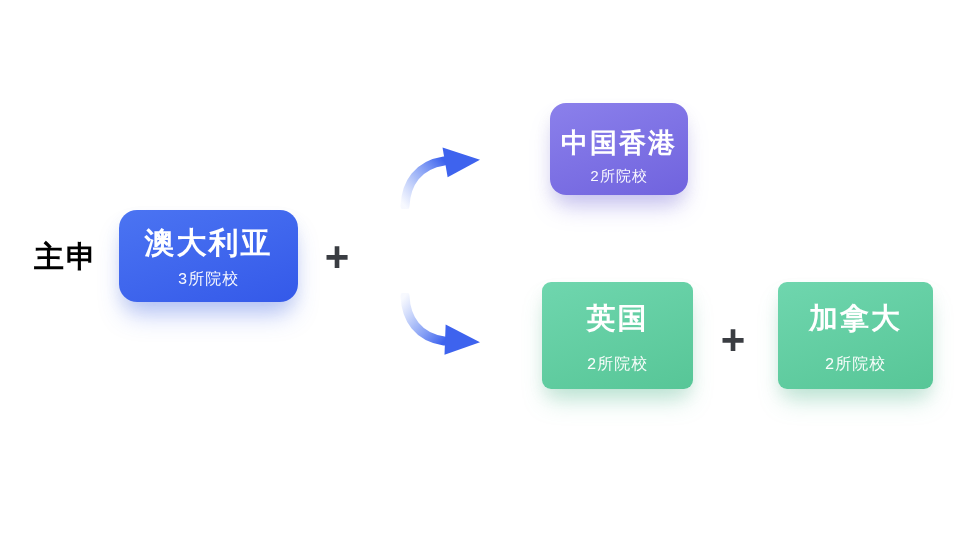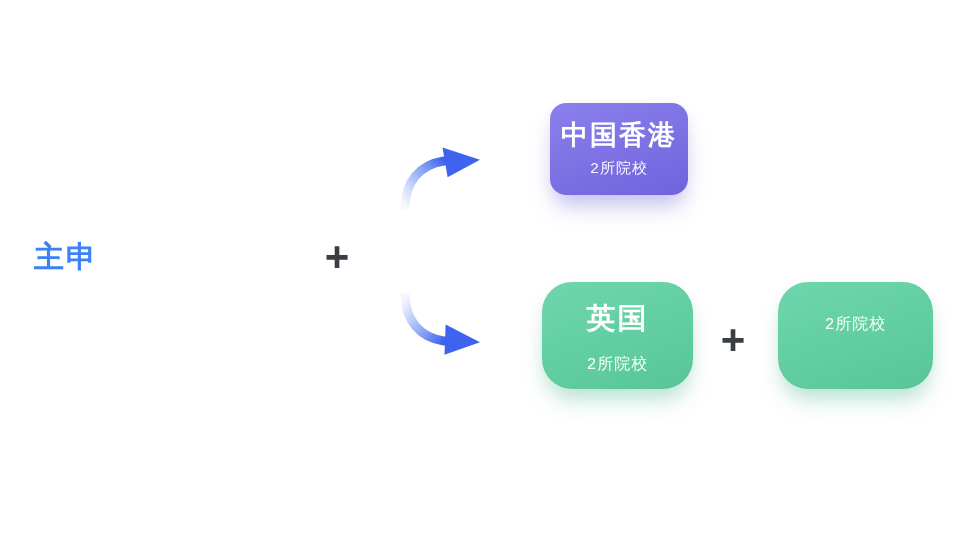--- a/index.html
+++ b/index.html
@@ -74,7 +74,7 @@
   .card-hongkong {
     left: 550px; top: 103px; width: 138px; height: 92px;
     border-radius: 16px;
-    padding-top: 14px;
+    padding-top: 22px;
     background: linear-gradient(160deg, #8B80EB 0%, #7063DE 100%);
     box-shadow: 0 16px 24px -6px rgba(125, 113, 227, 0.40),
                 0 8px 14px rgba(140, 140, 180, 0.12);

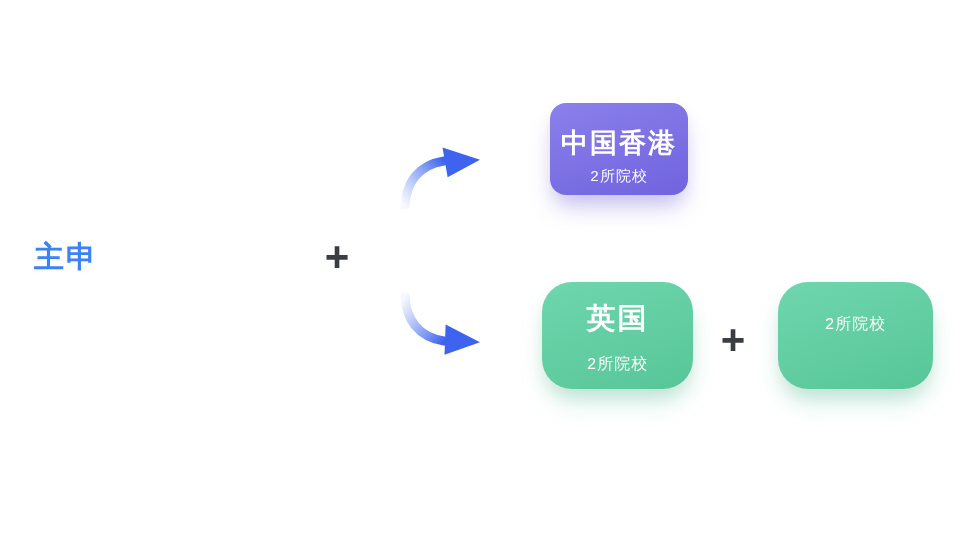--- a/index.html
+++ b/index.html
@@ -20,7 +20,7 @@
     display: flex;
     align-items: center;
     justify-content: center;
-    color: #3b82f6;
+    color: #000000;
     font-size: 30px;
     font-weight: 600;
     letter-spacing: 2px;

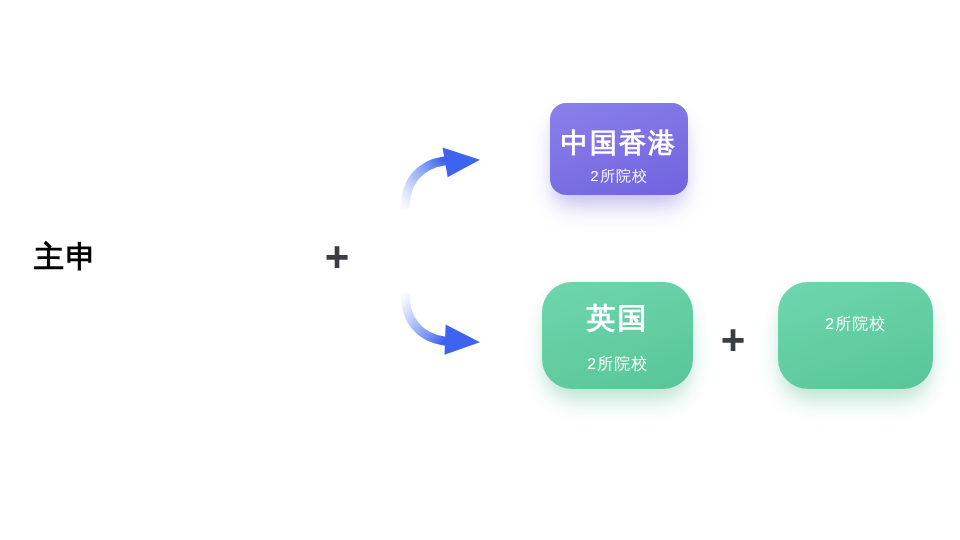--- a/index.html
+++ b/index.html
@@ -105,6 +105,10 @@
 
   <div class="side-label label-main">主申</div>
 
+  <div class="card card-australia">
+    <div class="card-title">澳大利亚</div>
+    <div class="card-count">3所院校</div>
+  </div>
 
   <div class="plus-sign plus-main">+</div>
 

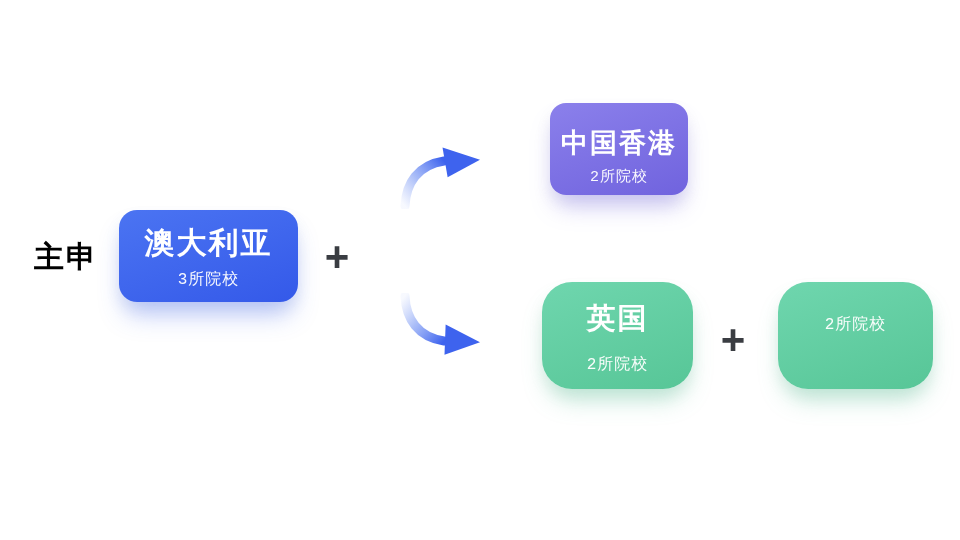--- a/index.html
+++ b/index.html
@@ -83,7 +83,7 @@
   .card-hongkong .card-count { font-size: 15px; margin-top: 6px; }
 
   .card-green {
-    border-radius: 30px;
+    border-radius: 9px;
     padding-top: 17px;
     background: linear-gradient(160deg, #6FD6AE 0%, #57C697 100%);
     box-shadow: 0 16px 24px -6px rgba(92, 195, 152, 0.38),

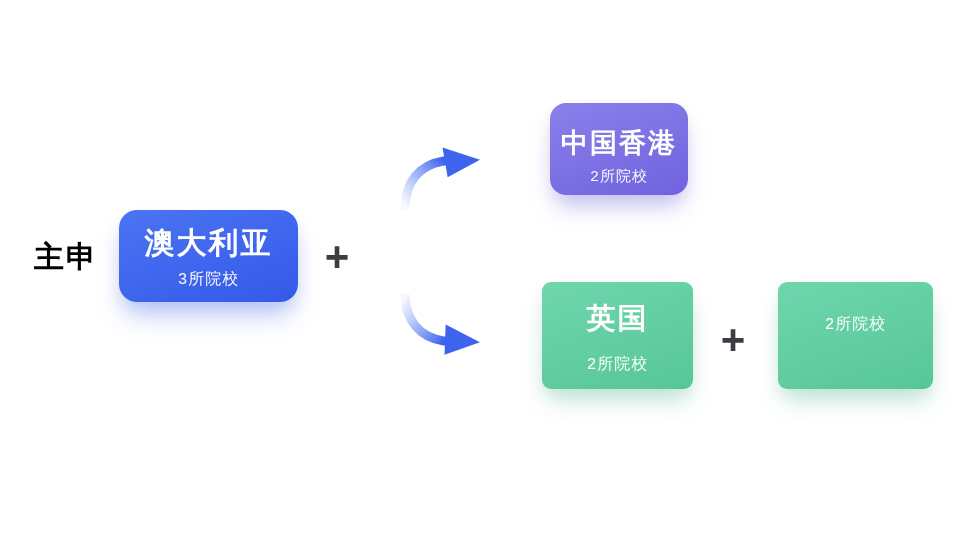--- a/index.html
+++ b/index.html
@@ -150,6 +150,7 @@
   <div class="plus-sign plus-joint">+</div>
 
   <div class="card card-green card-canada">
+    <div class="card-title">加拿大</div>
     <div class="card-count">2所院校</div>
   </div>
 

